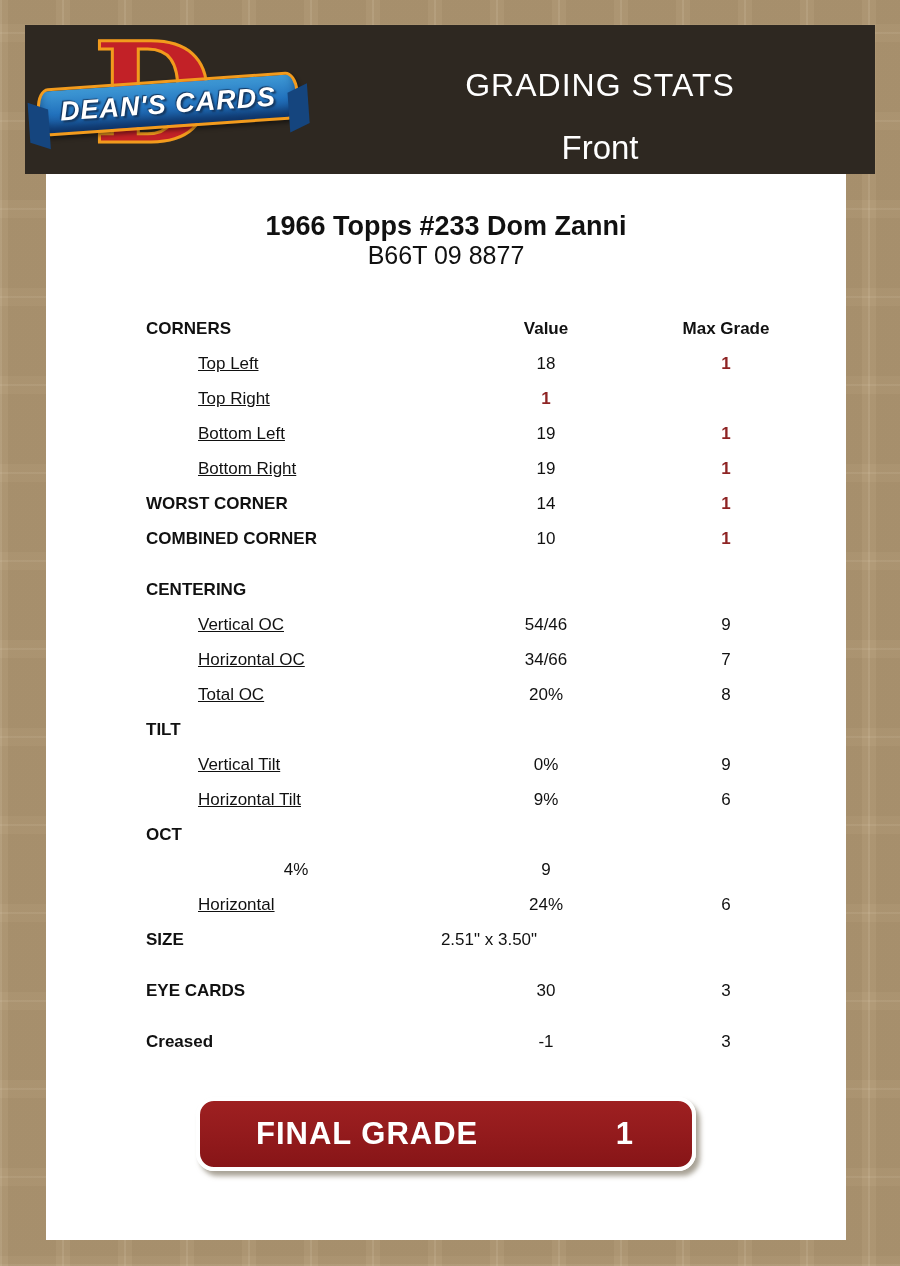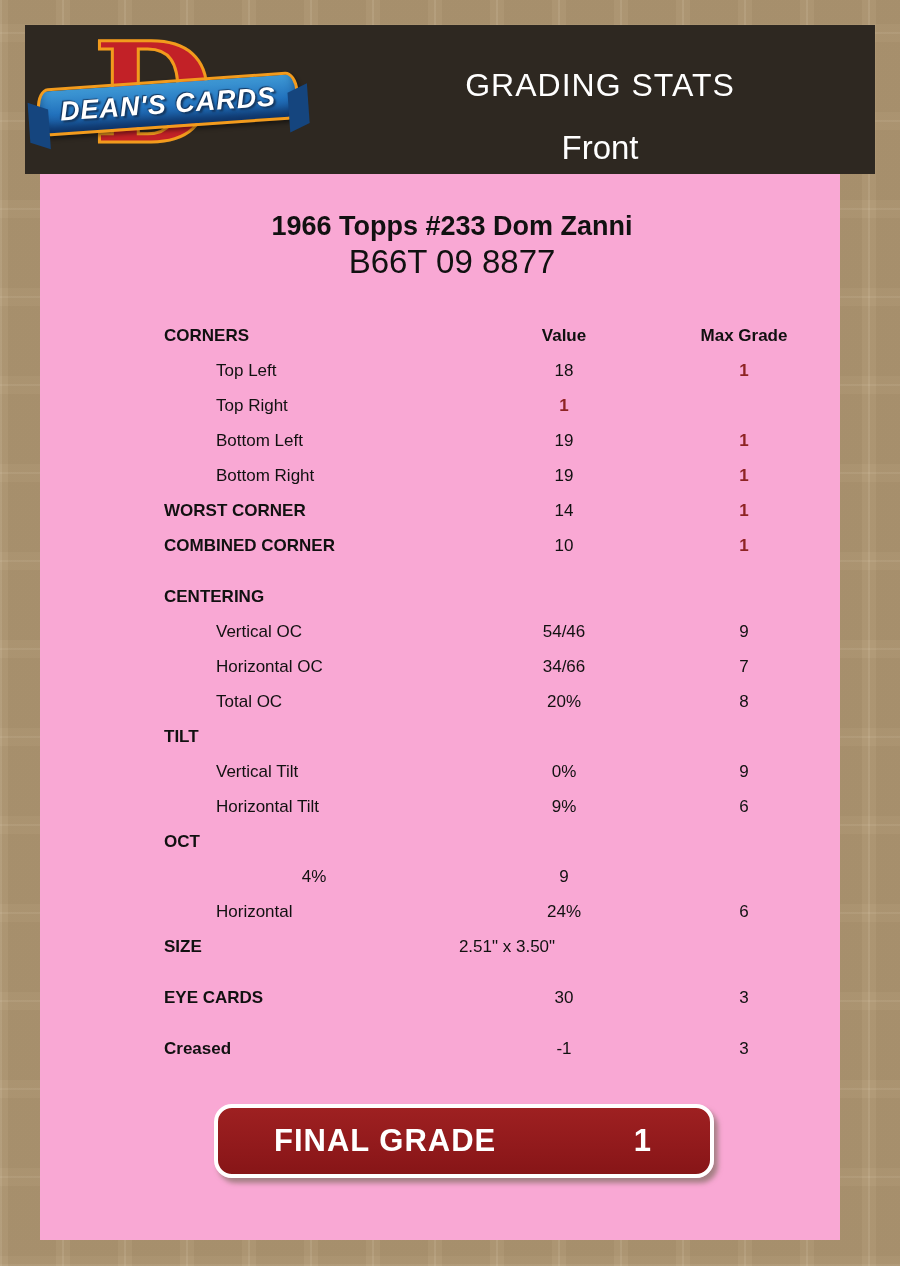--- a/index.html
+++ b/index.html
@@ -53,8 +53,8 @@
 
   
   .panel {
-    position: absolute; left: 40px; top: 174px; width: 800px; height: 1066px;
-    background: #f9a8d4; z-index: 1; color: #111111; padding-left: 24px;
+    position: absolute; left: 46px; top: 174px; width: 800px; height: 1066px;
+    background: #ffffff; z-index: 1; color: #111111;
   }
   .card-title  { margin-top: 37px; text-align: center; font-size: 27px; font-weight: bold; line-height: 30px; }
   .card-serial { margin-top: 7px;  text-align: center; font-size: 33px; line-height: 28px; }

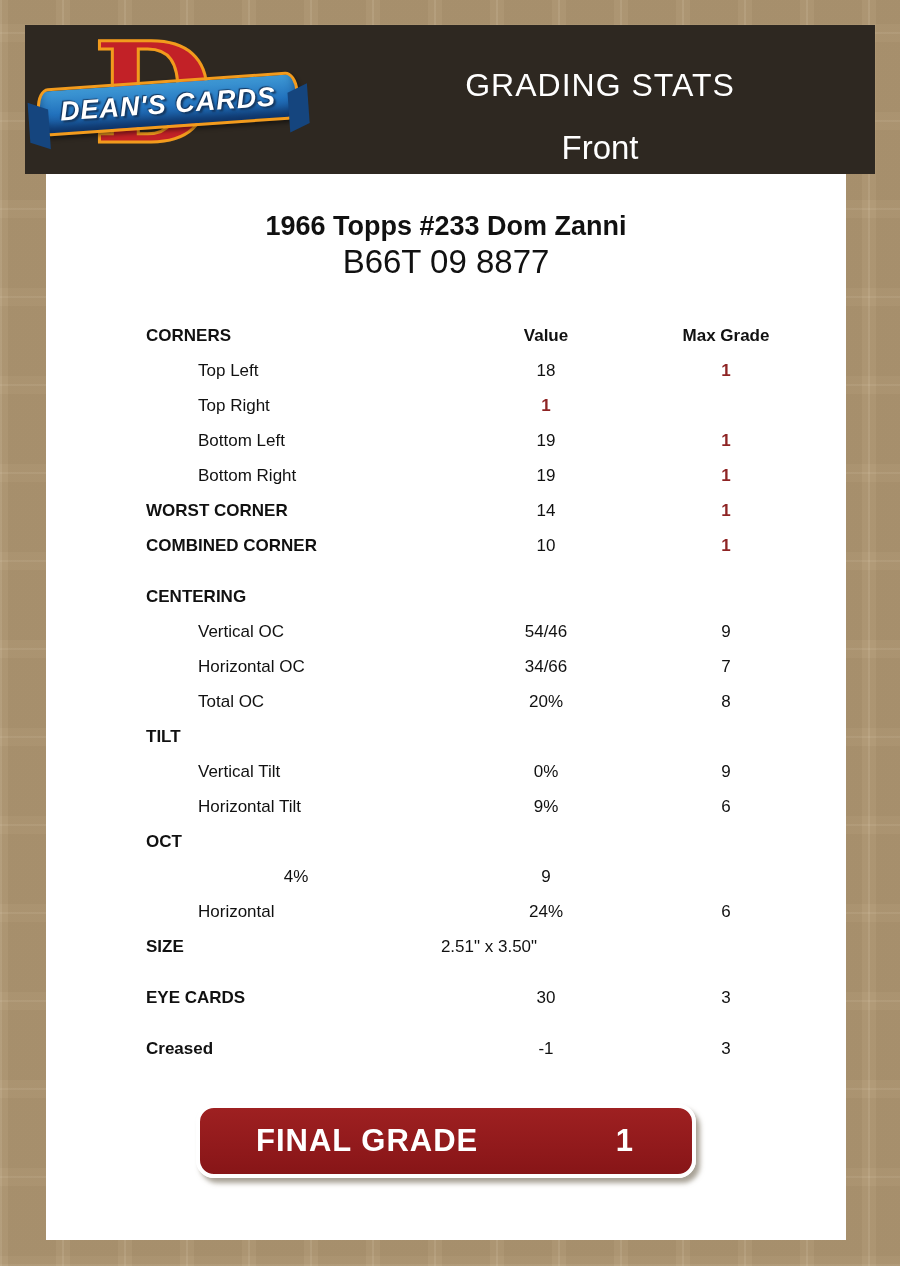--- a/index.html
+++ b/index.html
@@ -57,7 +57,7 @@
     background: #ffffff; z-index: 1; color: #111111;
   }
   .card-title  { margin-top: 37px; text-align: center; font-size: 27px; font-weight: bold; line-height: 30px; }
-  .card-serial { margin-top: 7px;  text-align: center; font-size: 33px; line-height: 28px; }
+  .card-serial {  text-align: center; font-size: 25px; line-height: 28px; }
 
   
   .grading-table { margin-top: 42px; }

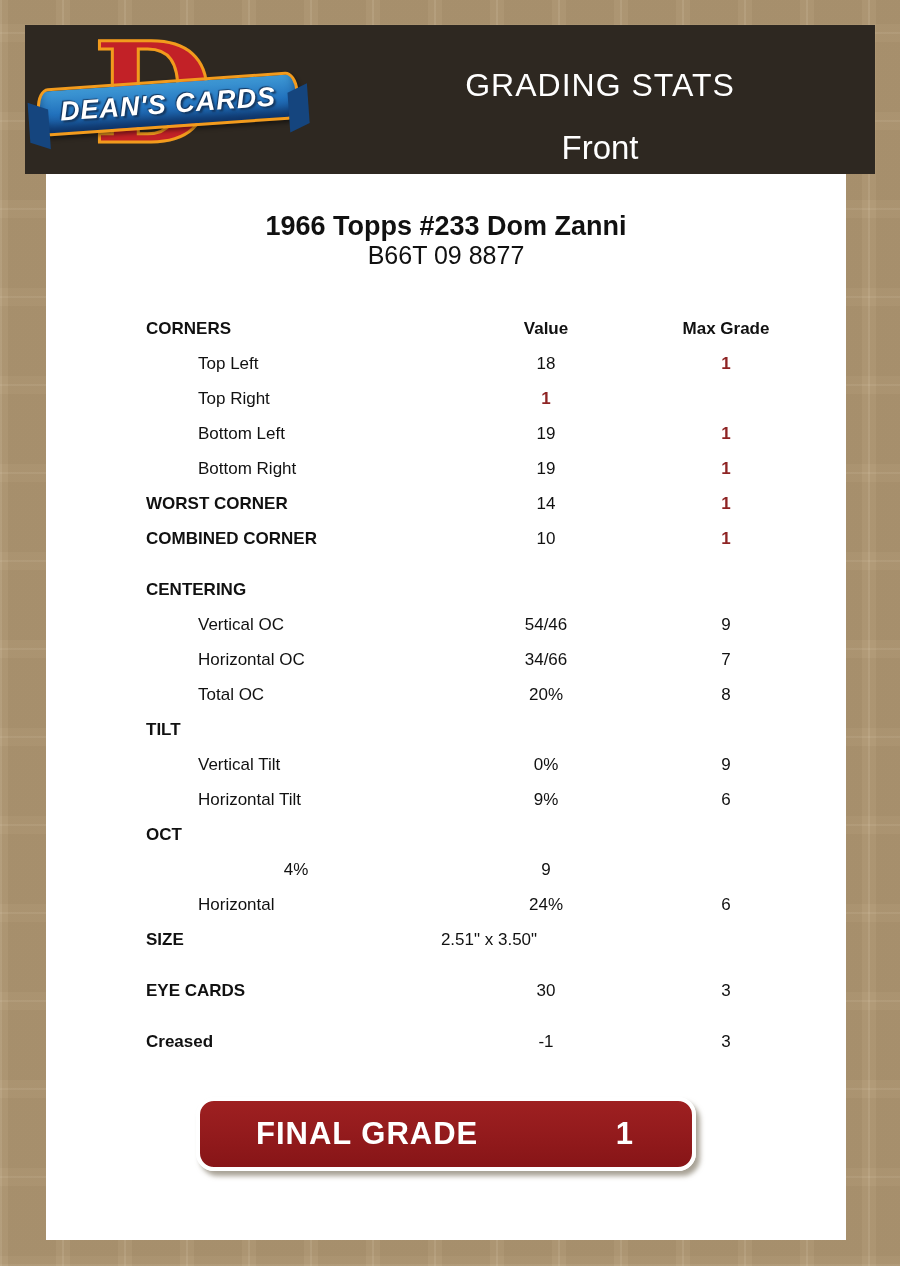--- a/index.html
+++ b/index.html
@@ -70,7 +70,7 @@
   .row .val, .row .max { text-align: center; }
   .bold .lbl { font-weight: bold; }
   .cols-header .lbl, .cols-header .val, .cols-header .max { font-weight: bold; }
-  .indent .lbl { padding-left: 52px; }
+  .indent .lbl { padding-left: 52px; text-decoration: underline; }
   .red-max .max { color: #8e2424; font-weight: bold; }
   .size-row .val { transform: translateX(-57px); }
   .gap { height: 16px; }

